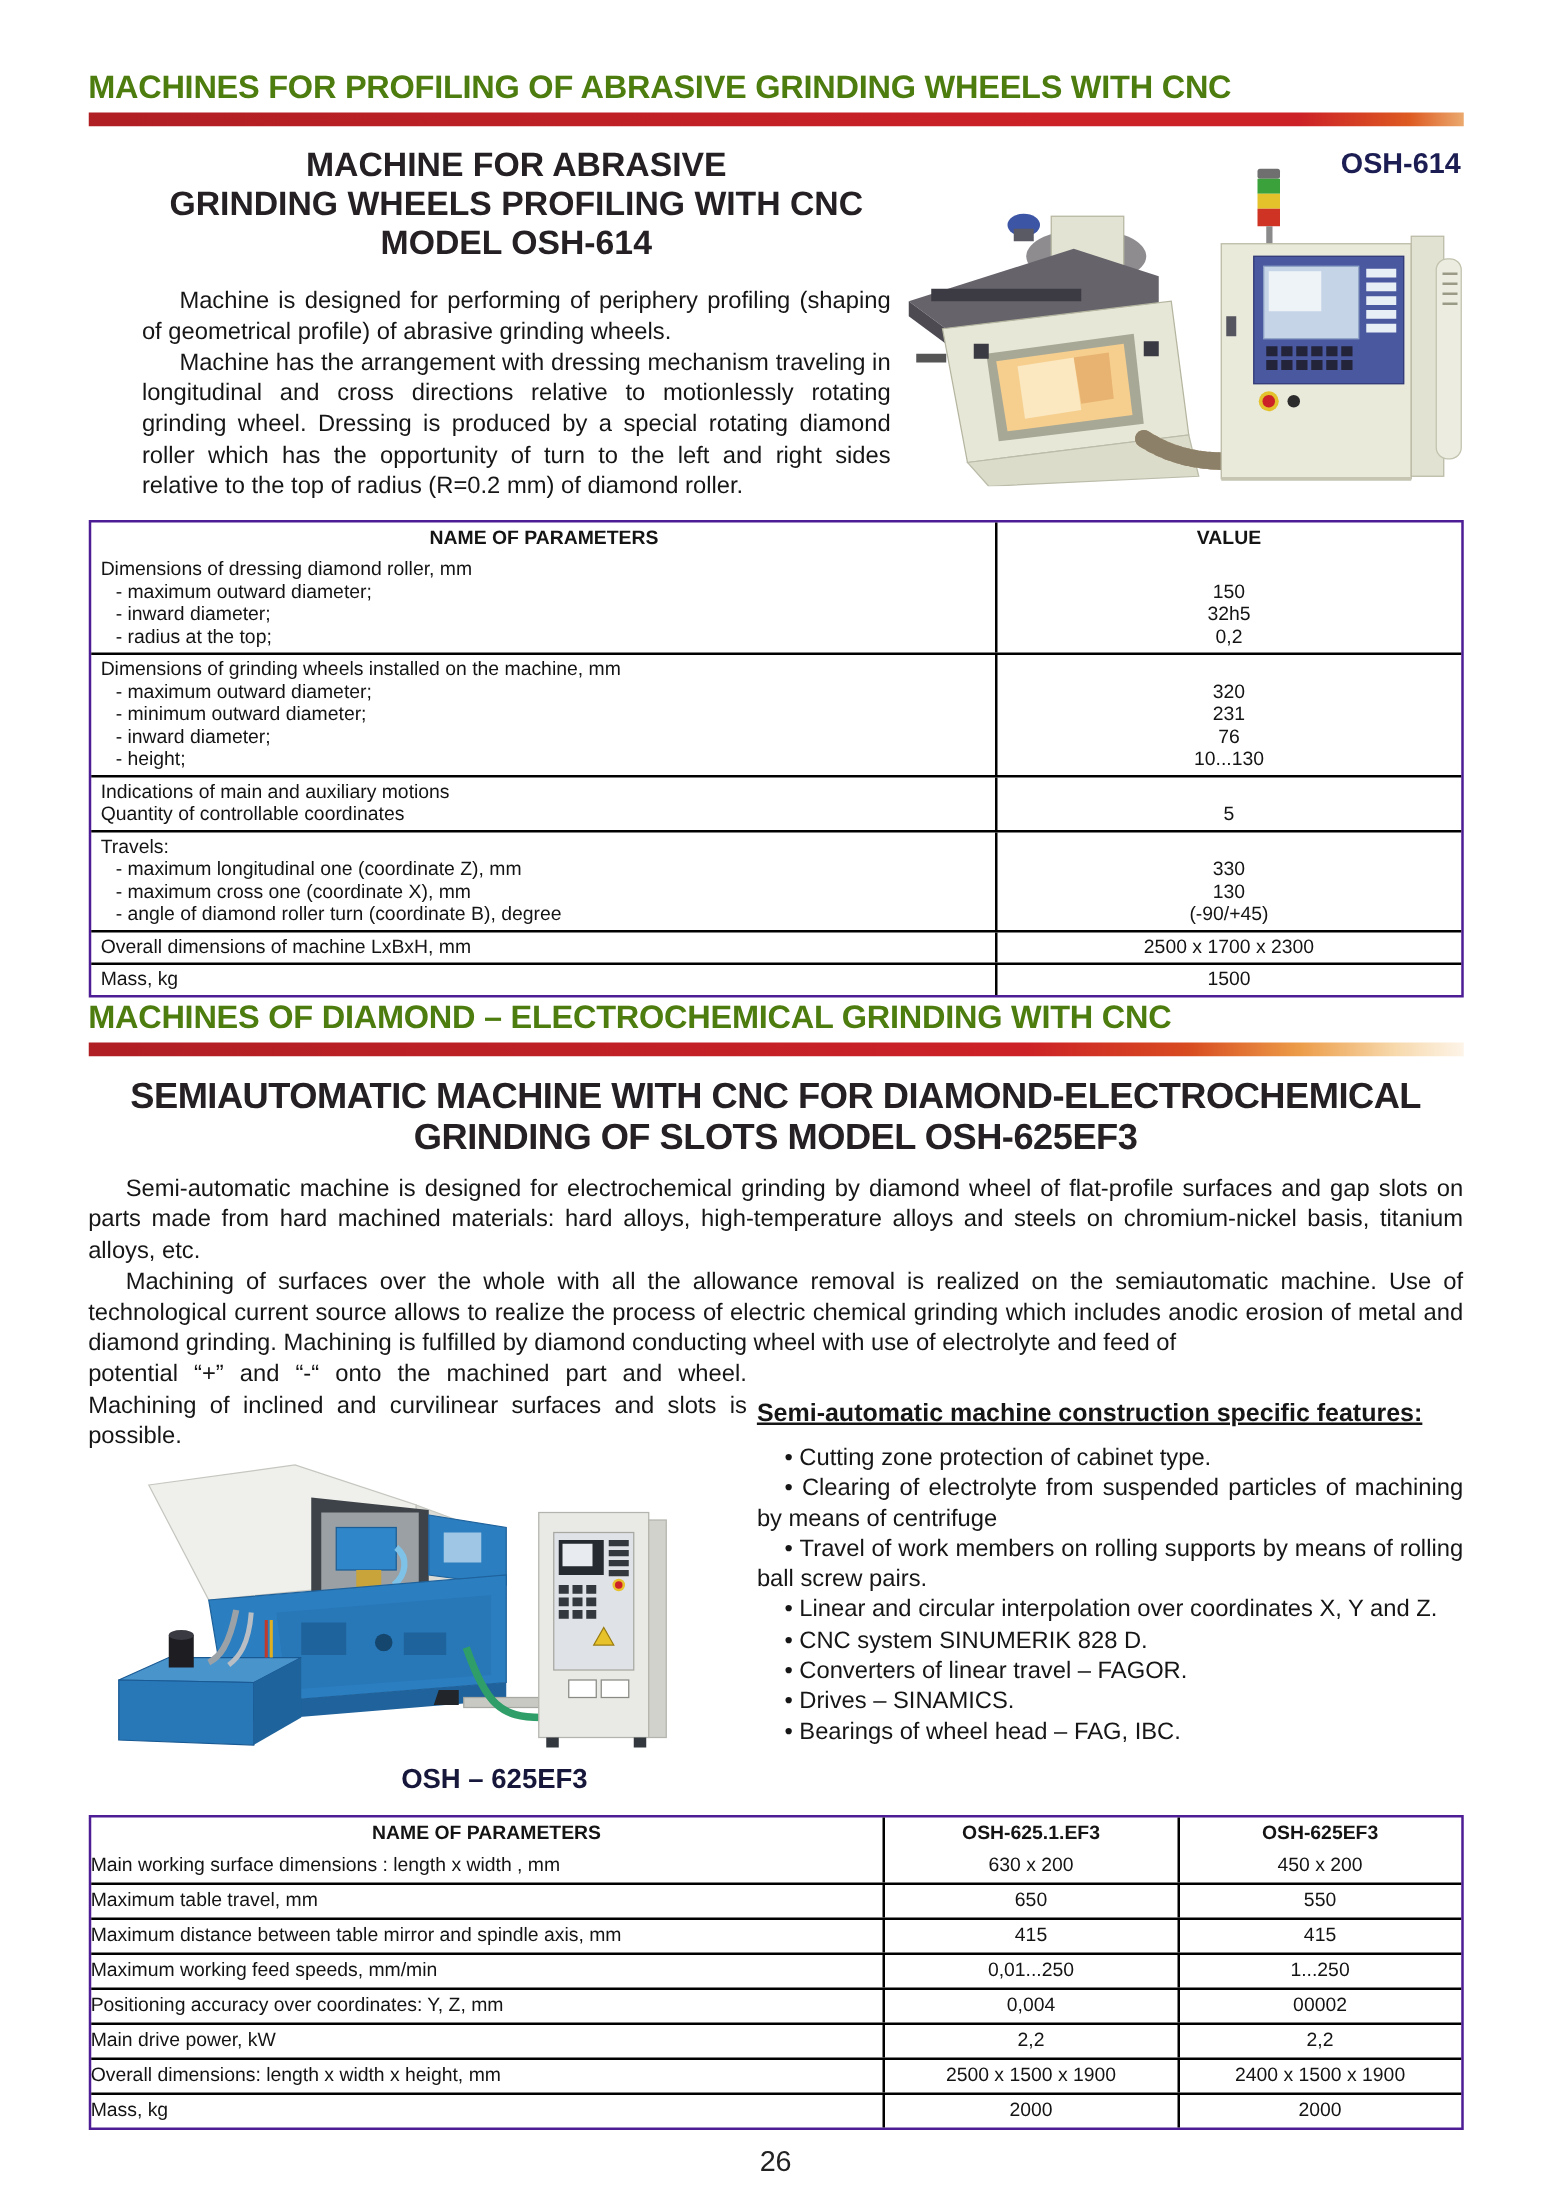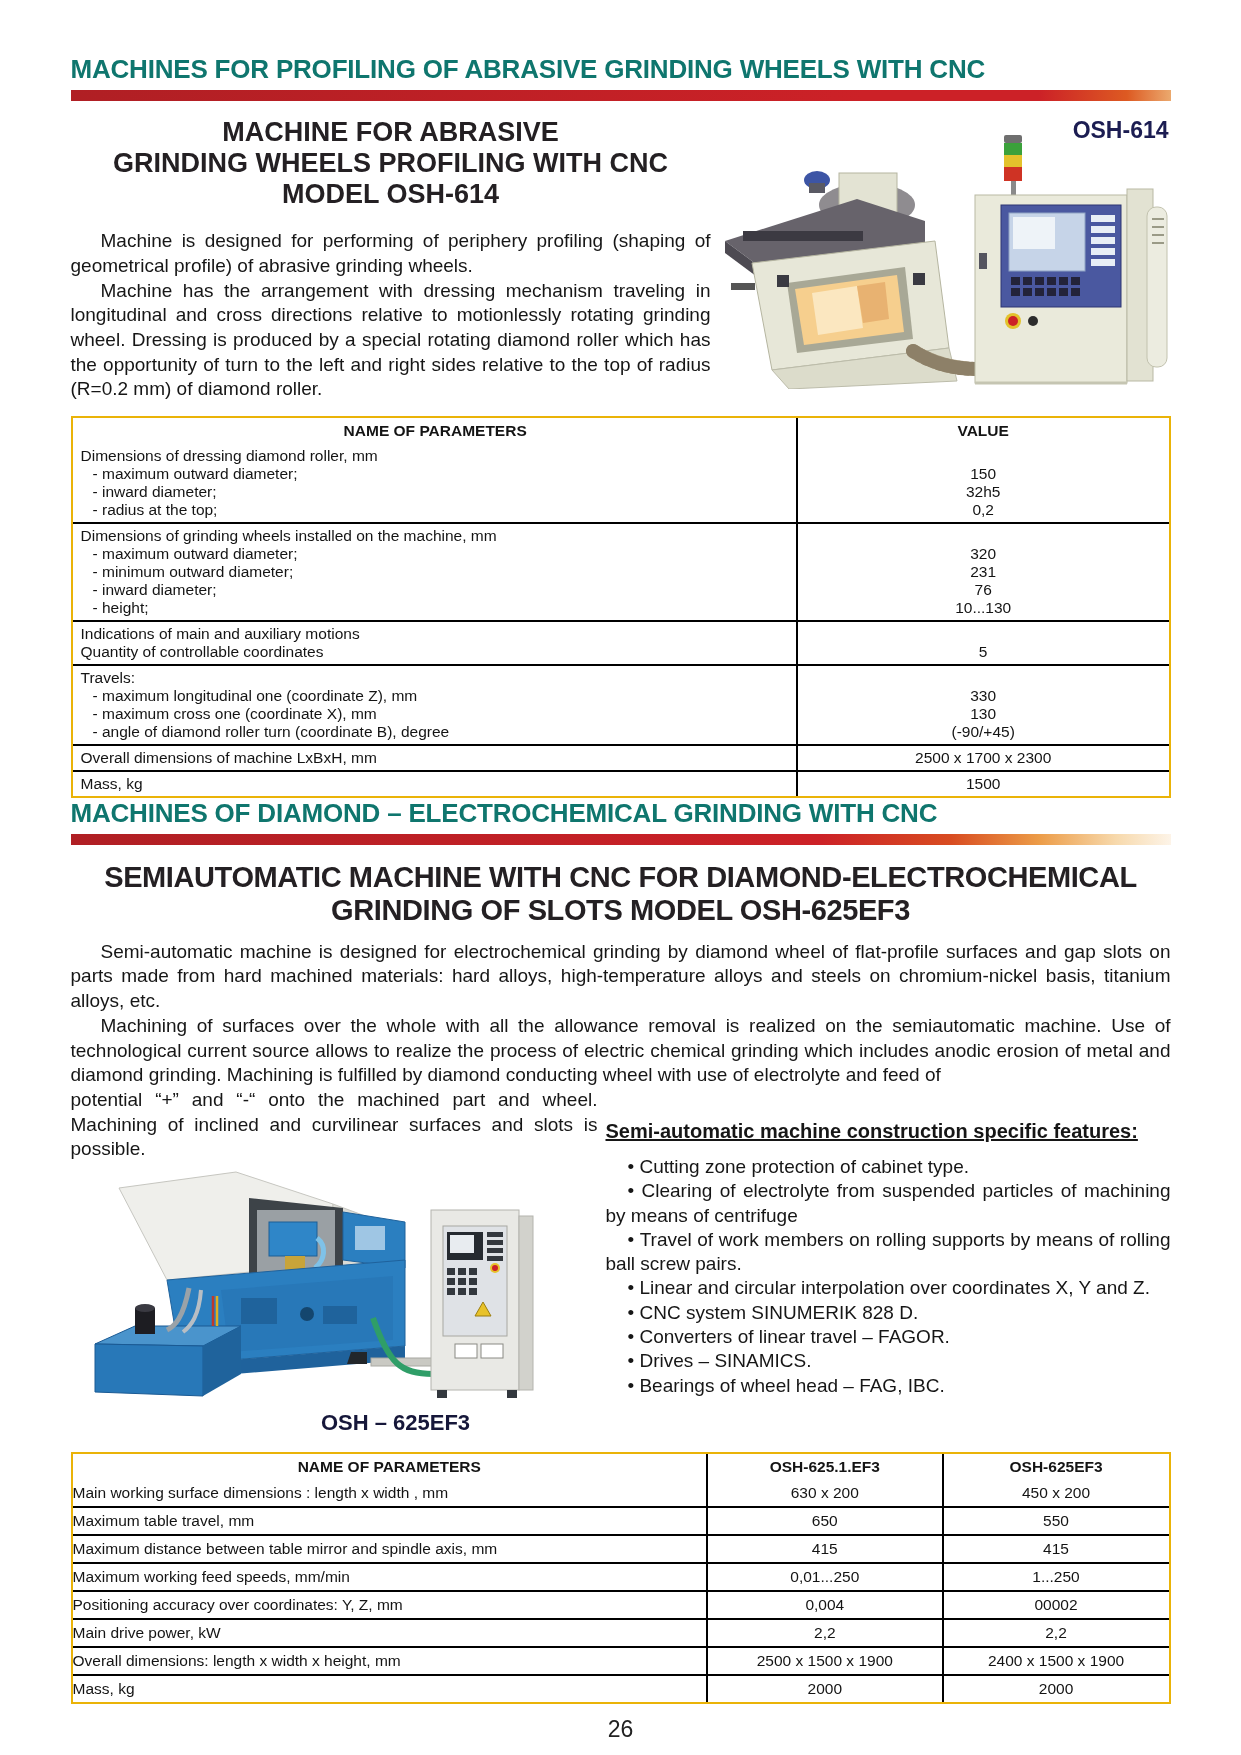--- a/index.html
+++ b/index.html
@@ -11,7 +11,7 @@
   .content { width:1100px; margin:0 auto; padding-top:54px; position:relative; }
 
   h1.sechead {
-    margin:0; font-size:26px; font-weight:bold; color:#0f766e; letter-spacing:-0.2px;
+    margin:0; font-size:26px; font-weight:bold; color:#4d7c0f; letter-spacing:-0.2px;
   }
   .redbar { height:11px; margin-top:5px; }
   .bar1 { background:linear-gradient(90deg,#b01f24 0%,#cc2127 72%,#cc2127 88%,#dd5a22 96%,#eba96e 100%); }

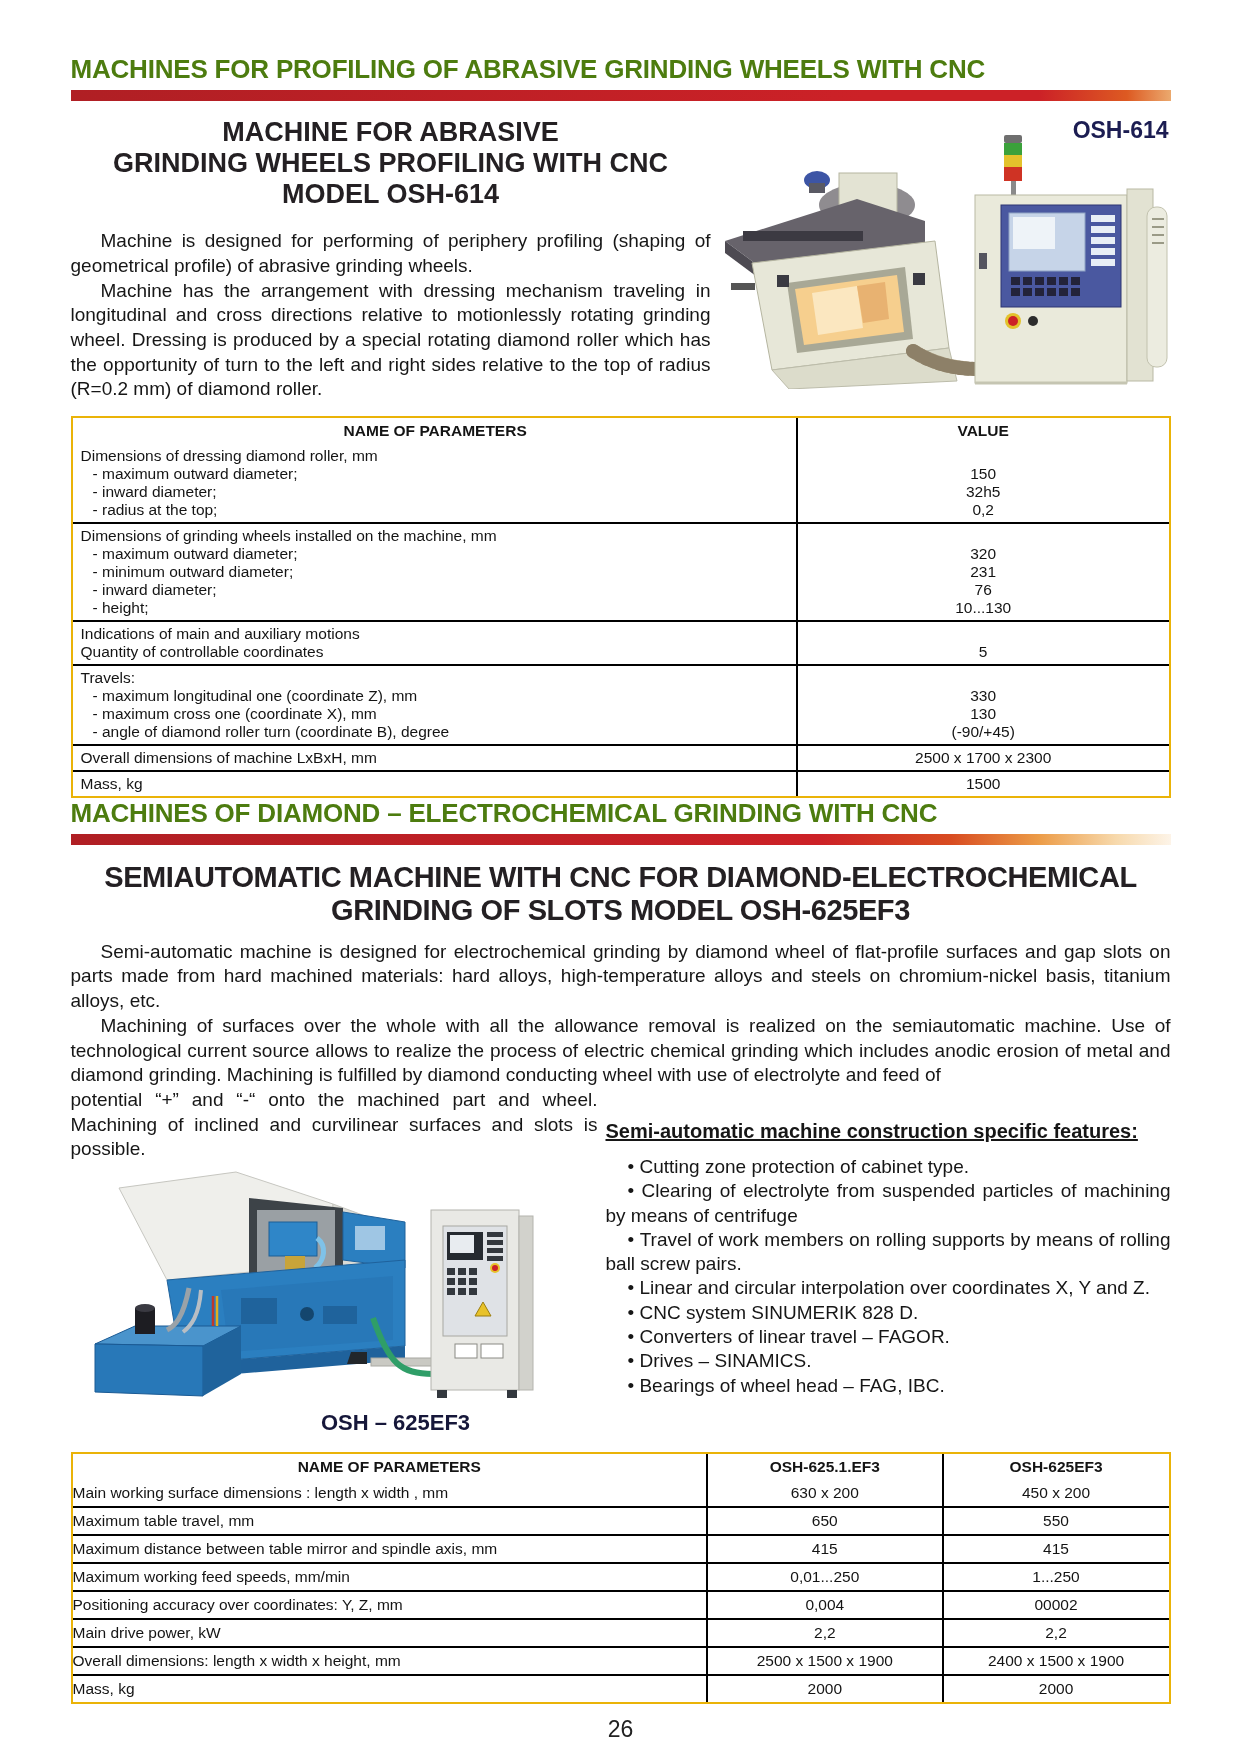--- a/index.html
+++ b/index.html
@@ -18,7 +18,7 @@
   .bar2 { background:linear-gradient(90deg,#b01f24 0%,#cc2127 68%,#d84c21 80%,#ec9c48 88%,#f7d9ac 95%,#fdf4e8 100%); }
 
   .s1-top { display:flex; margin-top:12px; }
-  .s1-left { width:640px; }
+  .s1-left { width:640px;margin-left:43px; }
   .s1-right { width:460px; position:relative; }
   .title1 { margin:4px 0 20px 0; font-size:27px; line-height:1.14; font-weight:bold; color:#242023; text-align:center; }
   .body { font-size:19px; line-height:1.30; text-align:justify; margin:0; color:#161616; }

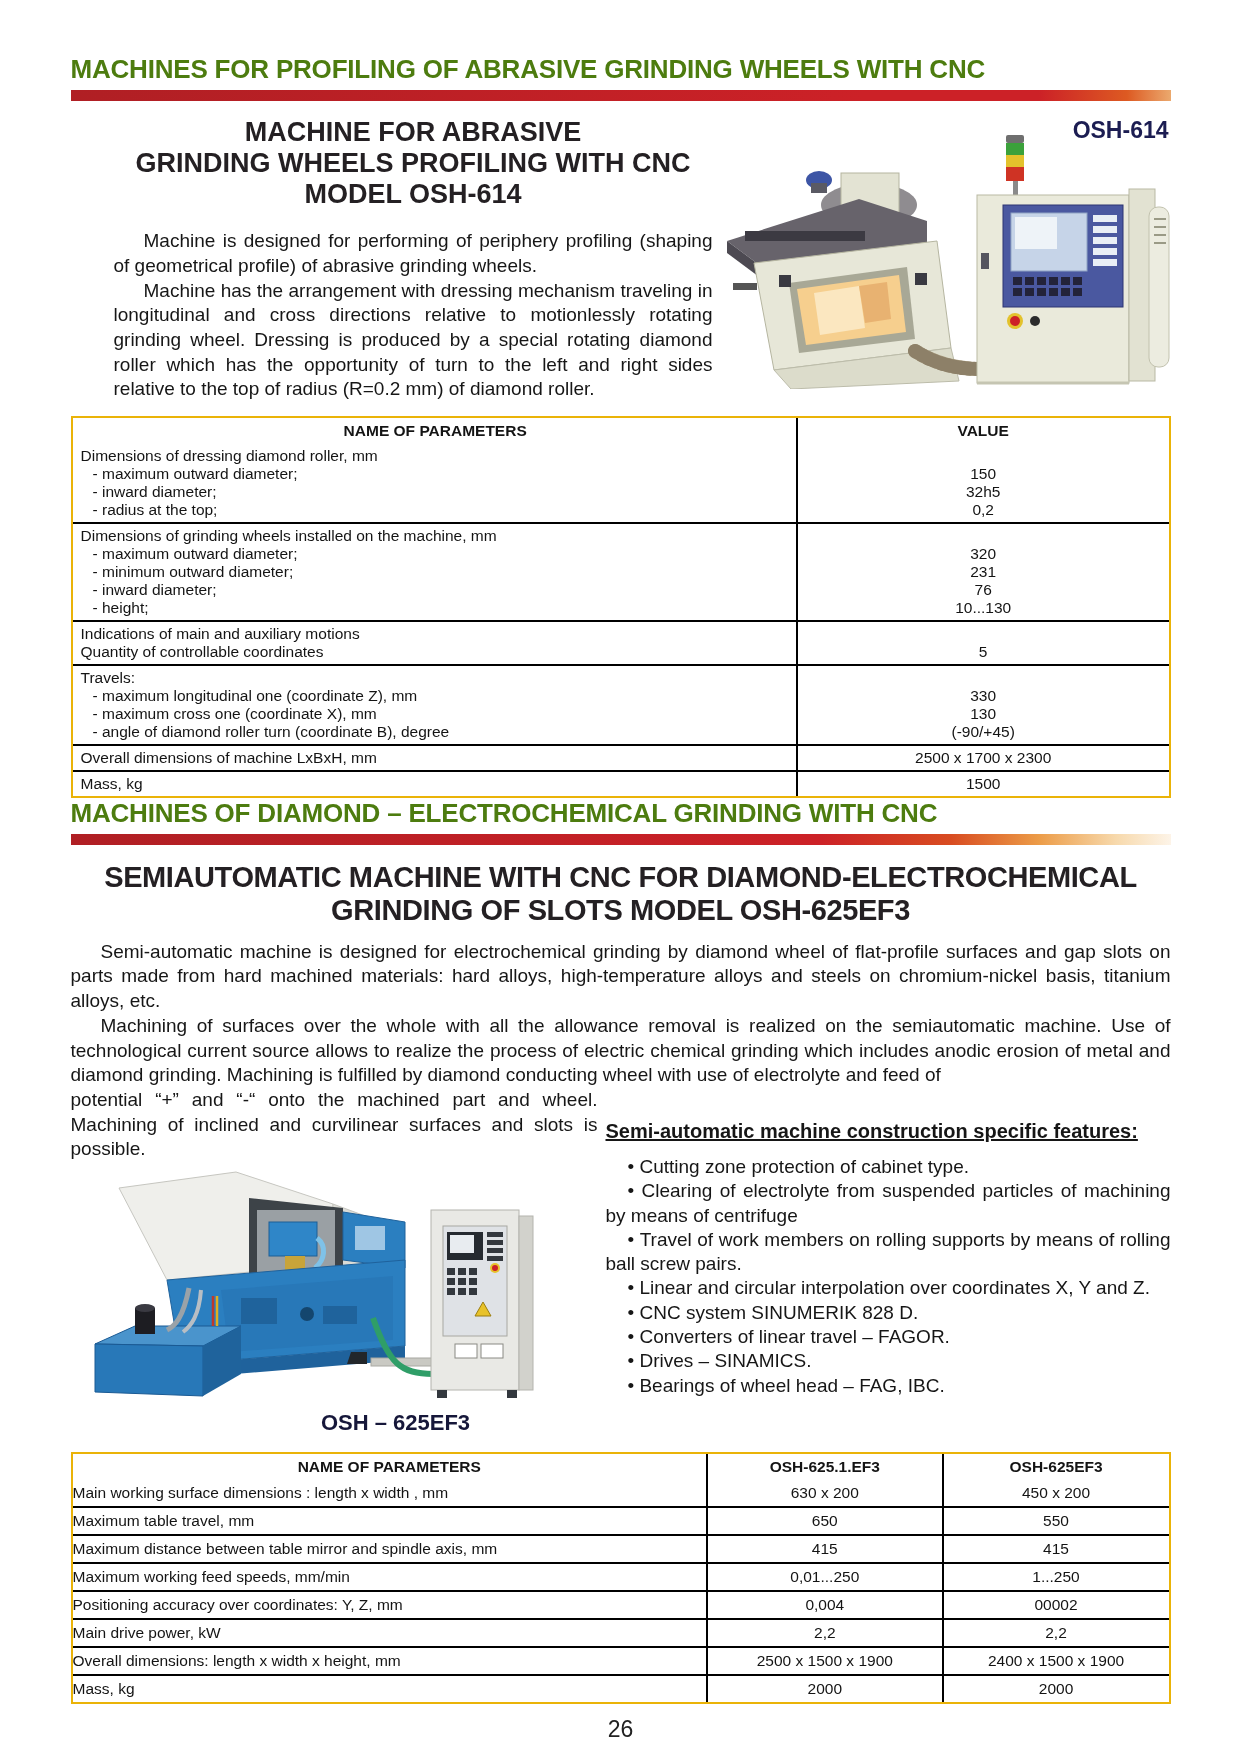--- a/index.html
+++ b/index.html
@@ -25,7 +25,7 @@
   .ind { text-indent:30px; }
   .photo-label { position:absolute; top:4px; right:2px; font-size:23px; font-weight:bold; color:#1c1d52; z-index:2; }
 
-  .dtable { border:2px solid #eab308; font-size:15.5px; color:#141414; }
+  .dtable { border:2px solid #4c1d95; font-size:15.5px; color:#141414; }
   .t1 { margin-top:14px; }
   .trow { display:flex; border-top:2px solid #000; }
   .trow:first-child { border-top:none; }

